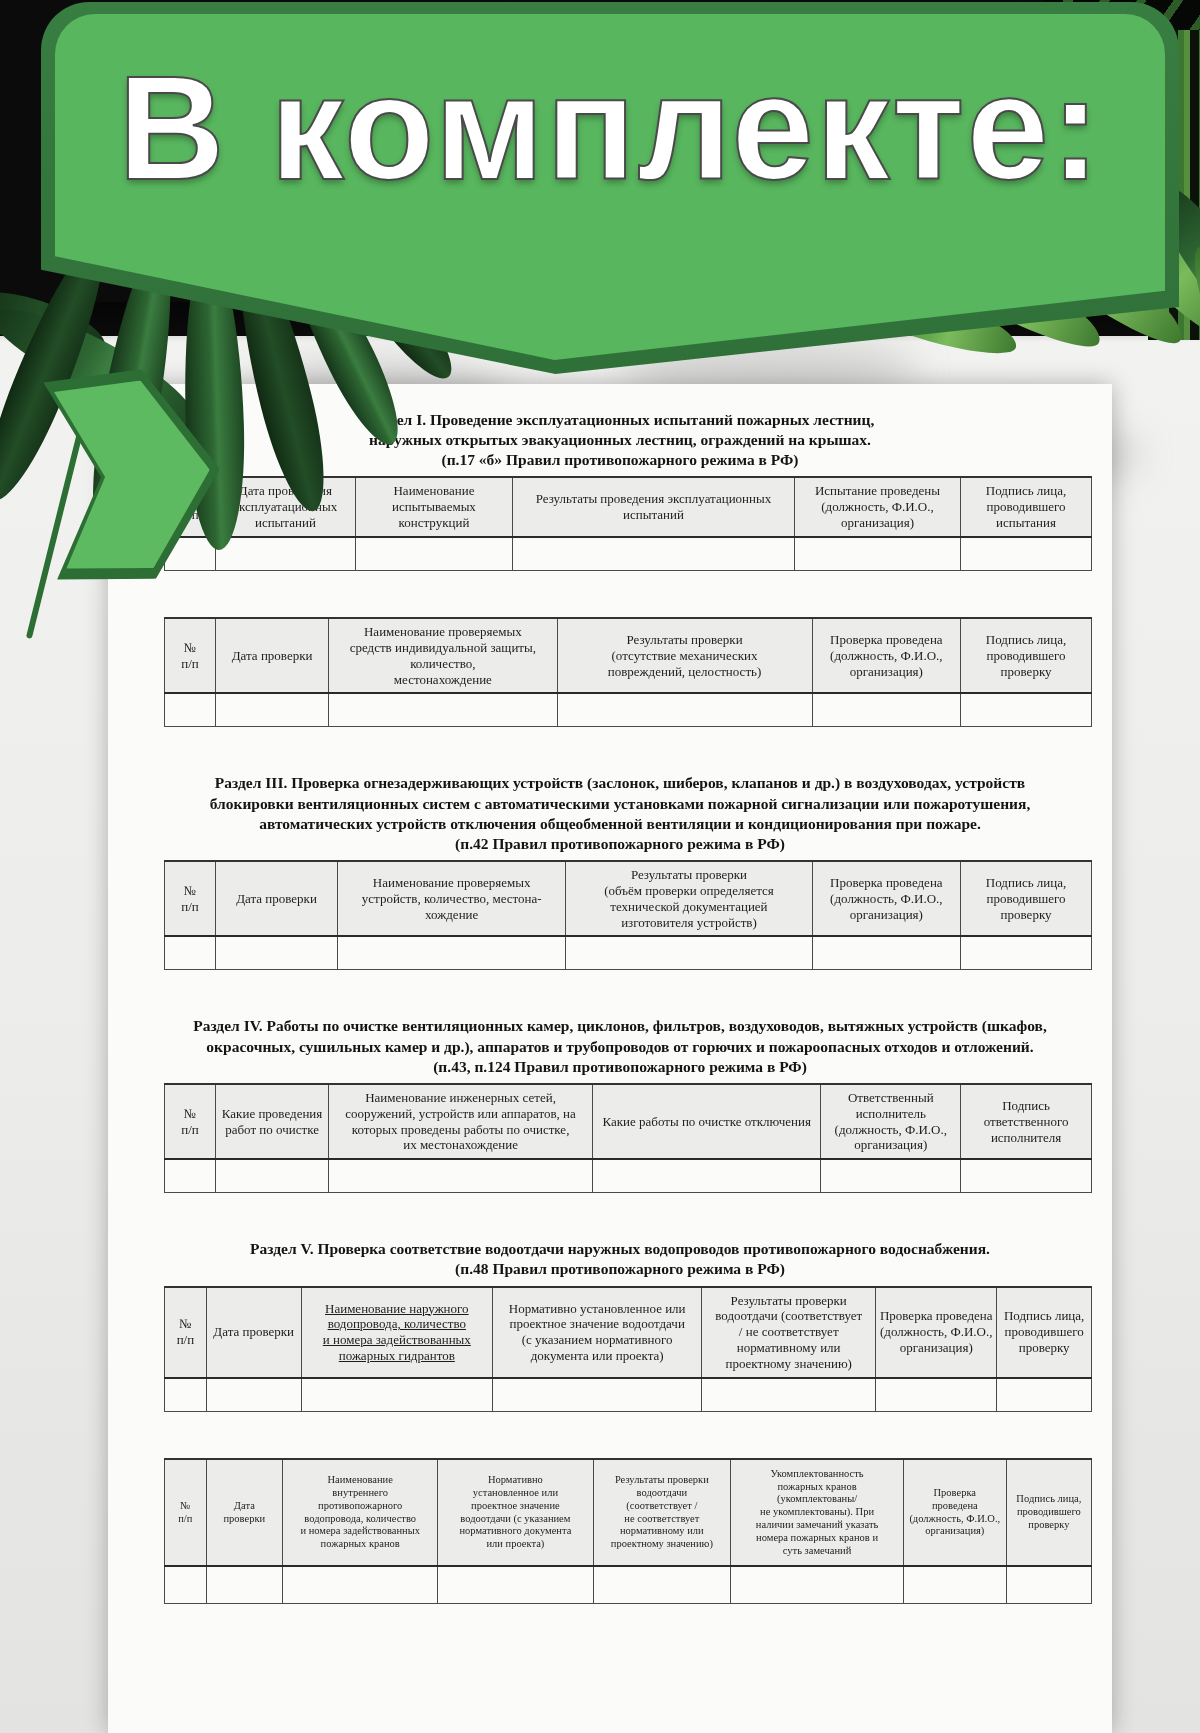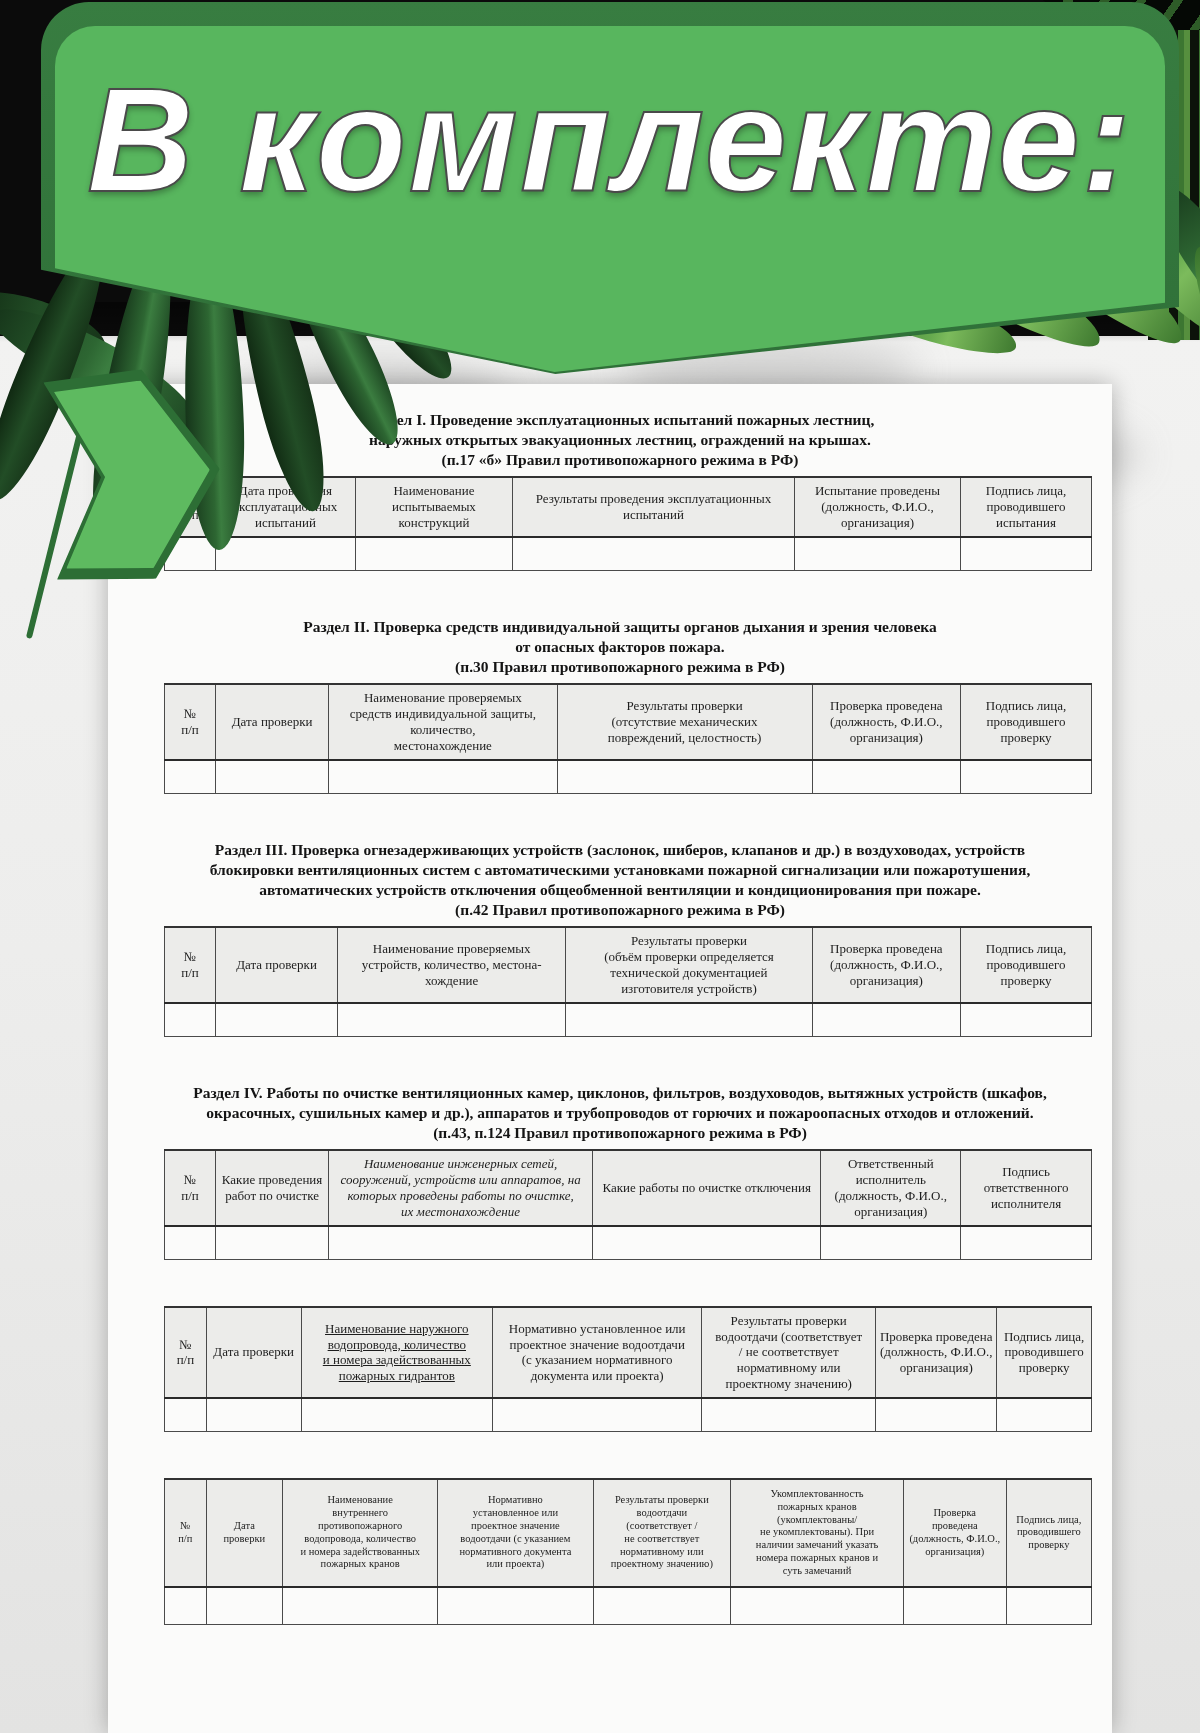--- a/index.html
+++ b/index.html
@@ -27,9 +27,9 @@
   .banner-outer{position:absolute;left:41px;top:2px;width:1138px;height:372px;z-index:5;
     background:linear-gradient(180deg,#387d41,#2f7038);border-radius:48px 48px 40px 40px;
     clip-path:polygon(0 0,100% 0,100% 82%,45.2% 100%,0 72%);}
-  .banner-inner{position:absolute;left:55px;top:26px;width:1110px;height:346px;z-index:6;
+  .banner-inner{position:absolute;left:55px;top:14px;width:1110px;height:346px;z-index:6;
     background:#58b65e;border-radius:40px 40px 30px 30px;
-    clip-path:polygon(0 0,100% 0,100% 80%,45% 100%,0 70%);font-style:italic;}
+    clip-path:polygon(0 0,100% 0,100% 80%,45% 100%,0 70%);}
   .banner-title{
     position:absolute;left:0;top:40px;width:100%;text-align:center;margin:0;
     font-family:"Liberation Sans",sans-serif;font-weight:bold;font-size:148px;line-height:1;

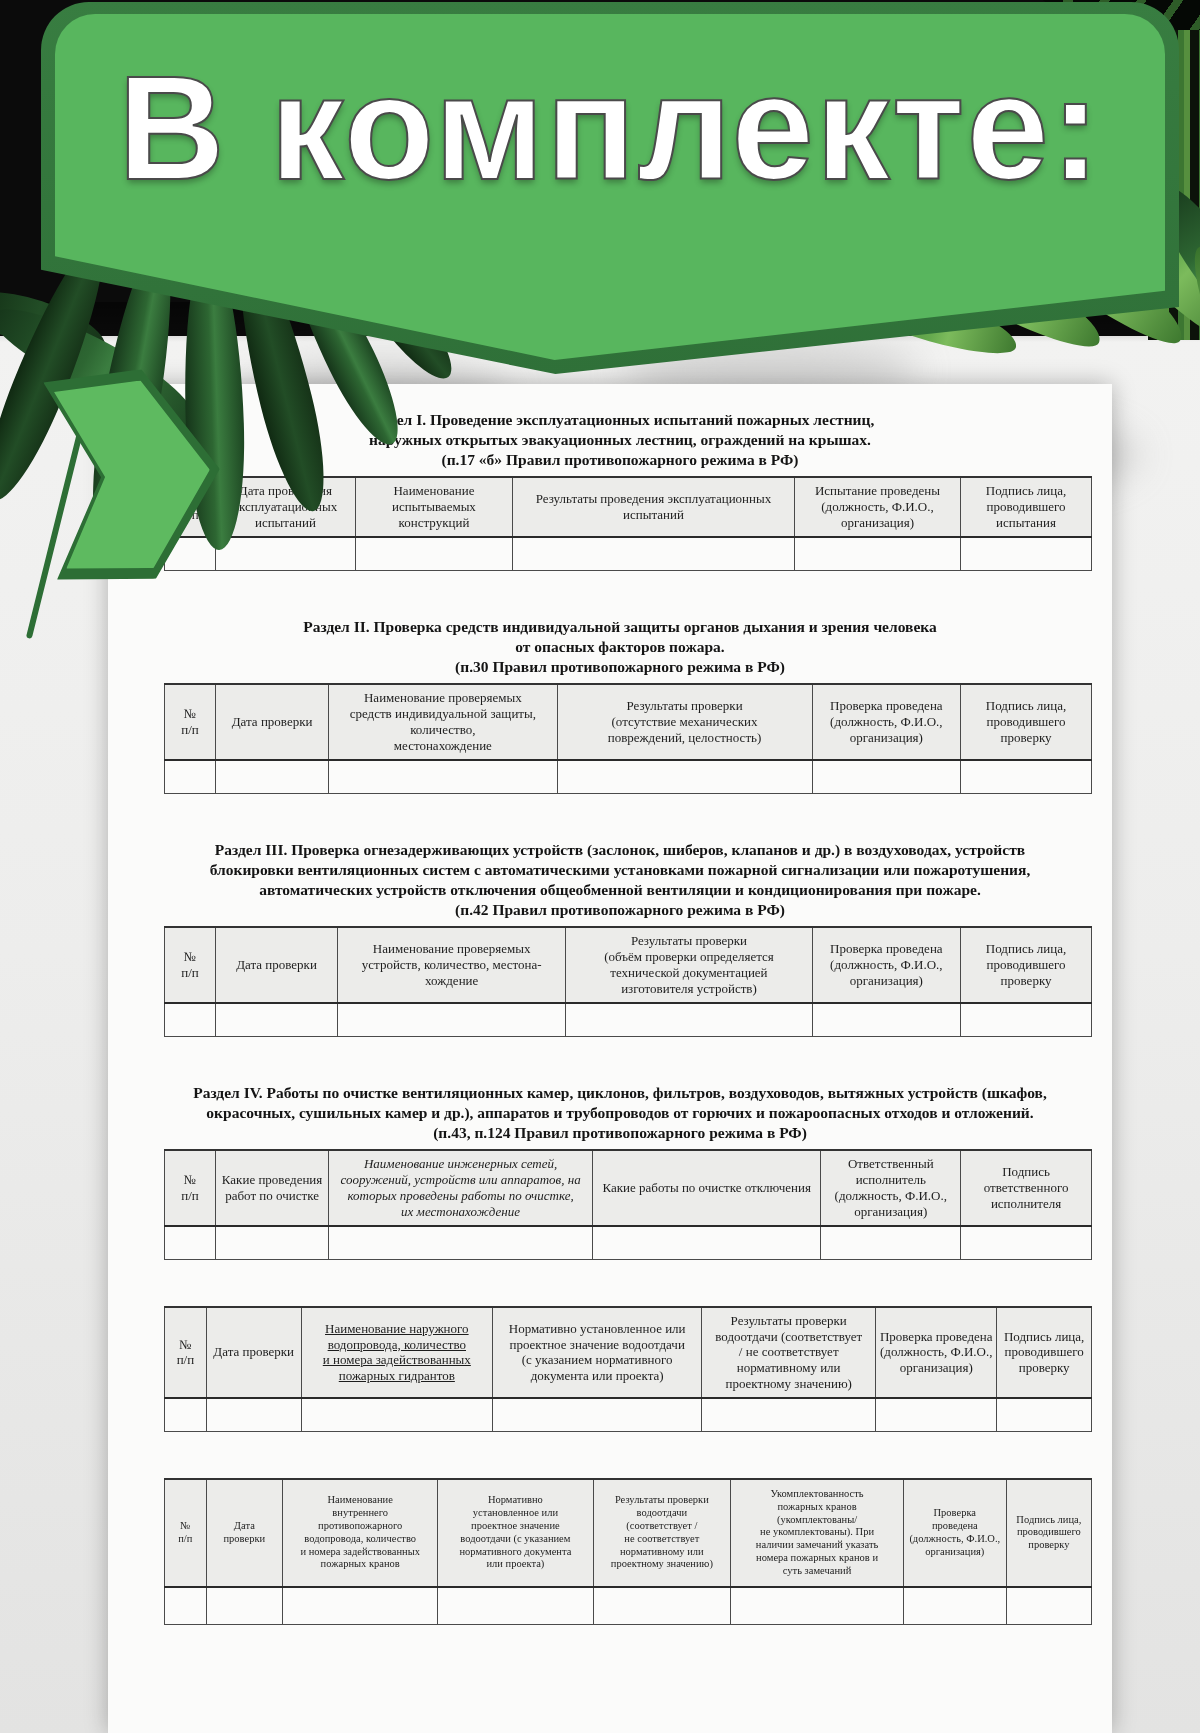--- a/index.html
+++ b/index.html
@@ -131,9 +131,6 @@
   </div>
 
   <div class="section">
-    <div class="sec-title">Раздел II. Проверка средств индивидуальной защиты органов дыхания и зрения человека
-от опасных факторов пожара.
-(п.30 Правил противопожарного режима в РФ)</div>
     <table class="sec-table">
       <thead>
               <tr>

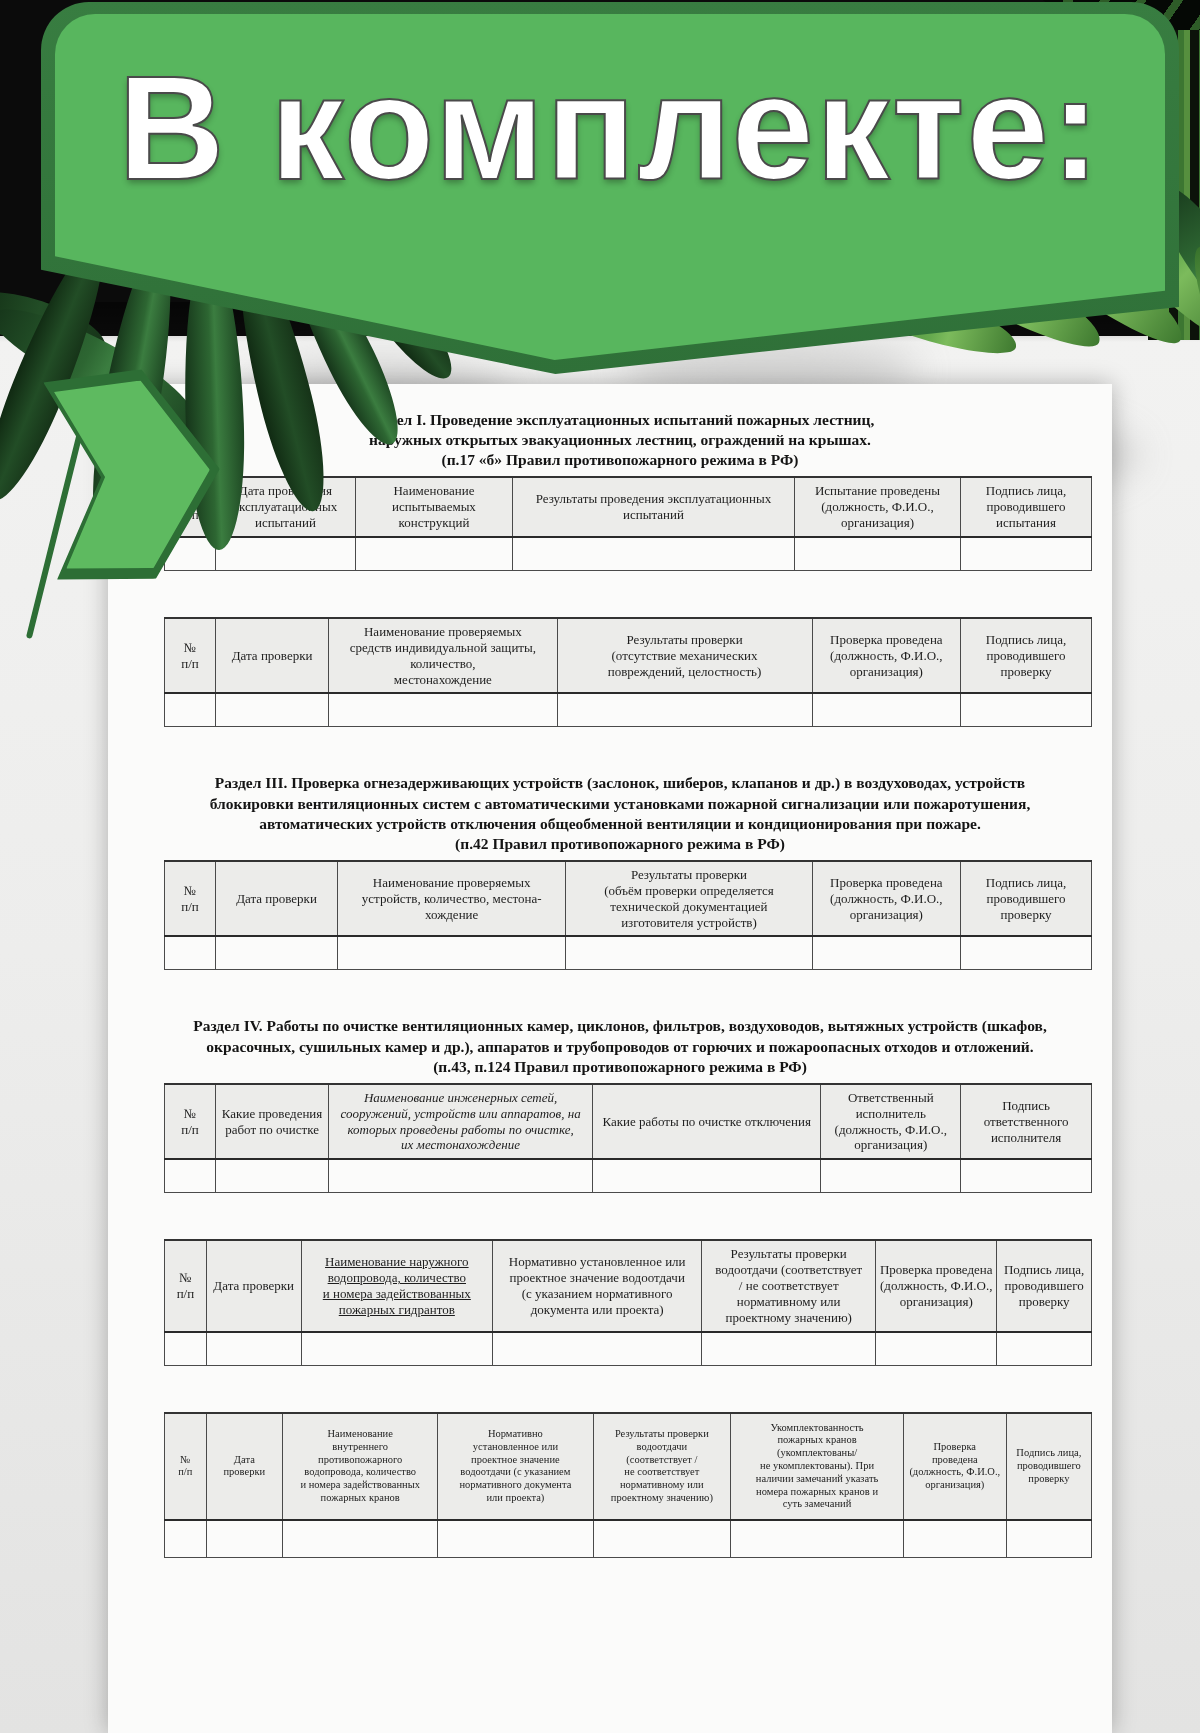--- a/index.html
+++ b/index.html
@@ -215,7 +215,7 @@
 п/п</th>
                 <th style="width: 12%;">Какие проведения
 работ по очистке</th>
-                <th style="width: 29%; font-style: italic;">Наименование инженерных сетей,
+                <th style="width: 29%;">Наименование инженерных сетей,
 сооружений, устройств или аппаратов, на
 которых проведены работы по очистке,
 их местонахождение</th>

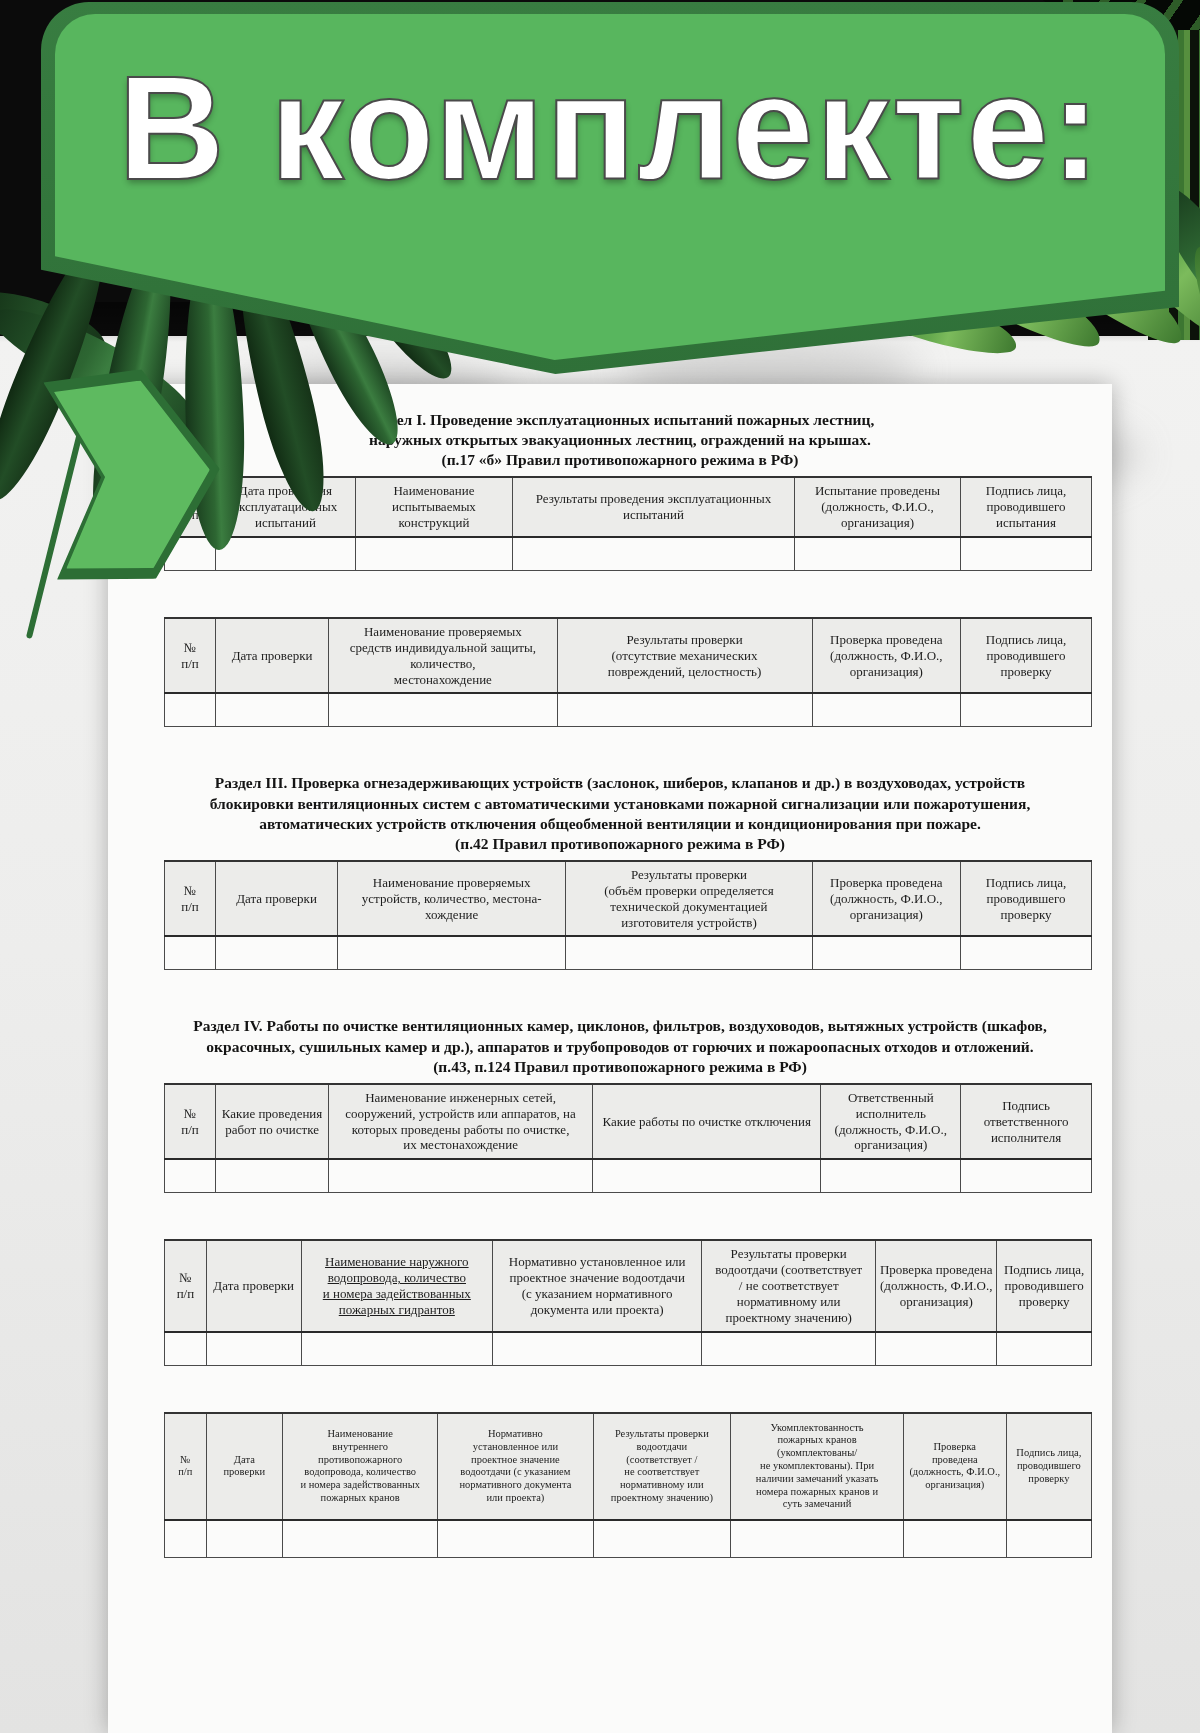--- a/index.html
+++ b/index.html
@@ -243,6 +243,8 @@
   </div>
 
   <div class="section">
+    <div class="sec-title">Раздел V. Проверка соответствие водоотдачи наружных водопроводов противопожарного водоснабжения.
+(п.48 Правил противопожарного режима в РФ)</div>
     <table class="sec-table">
       <thead>
               <tr>

